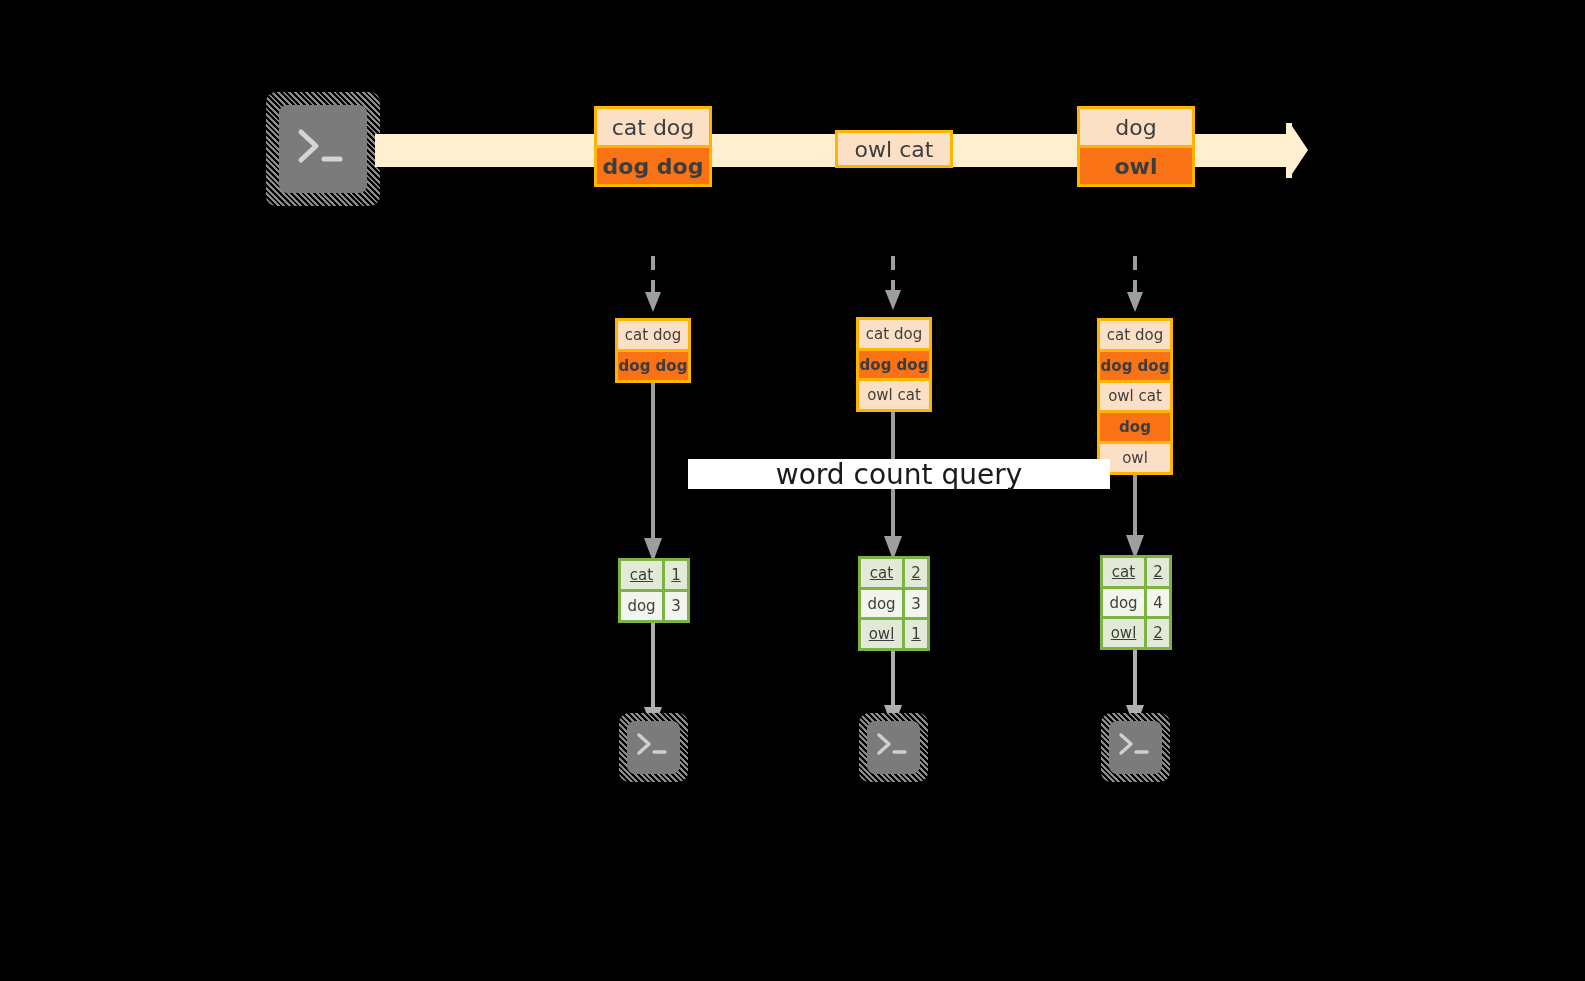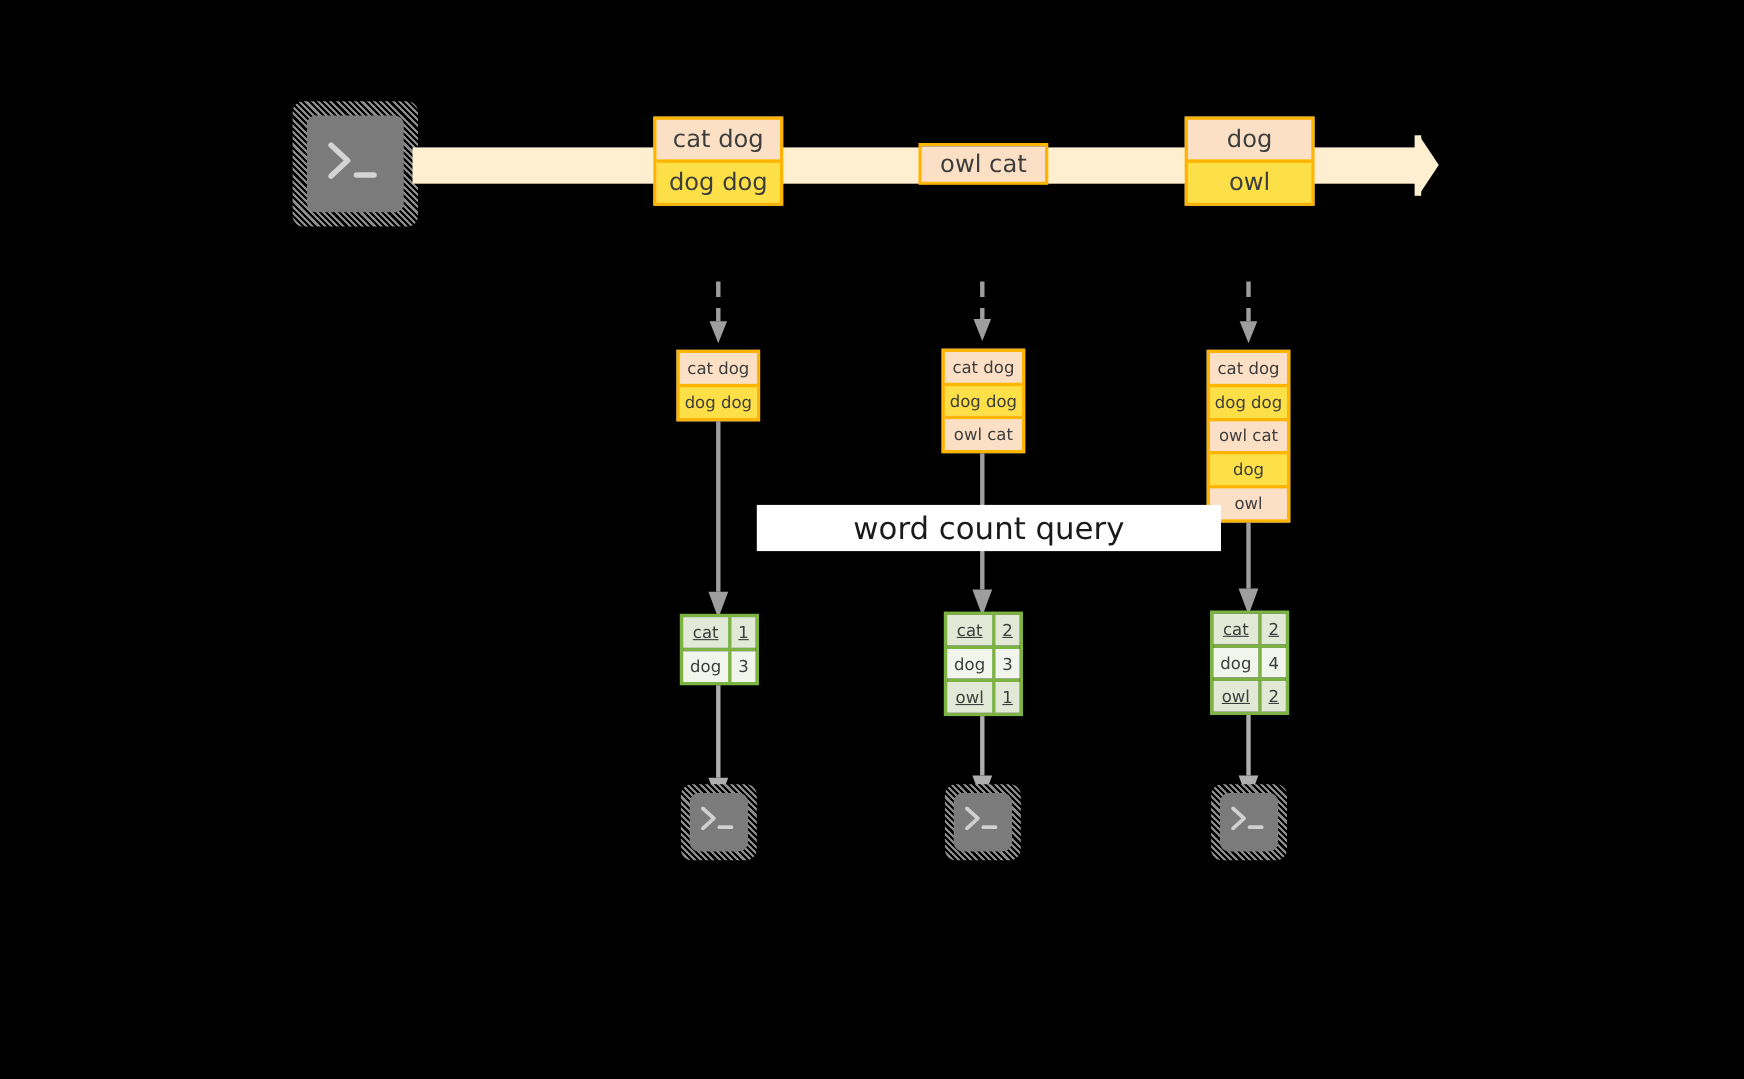--- a/index.html
+++ b/index.html
@@ -80,7 +80,7 @@
     border-top: 3px solid #FFB400;
   }
   .rec .cell.dark  { background: #FBE0C6; }
-  .rec .cell.light { background: #fde047; }
+  .rec .cell.light { background: #f97316; font-weight: bold; }
 
   
   .res {

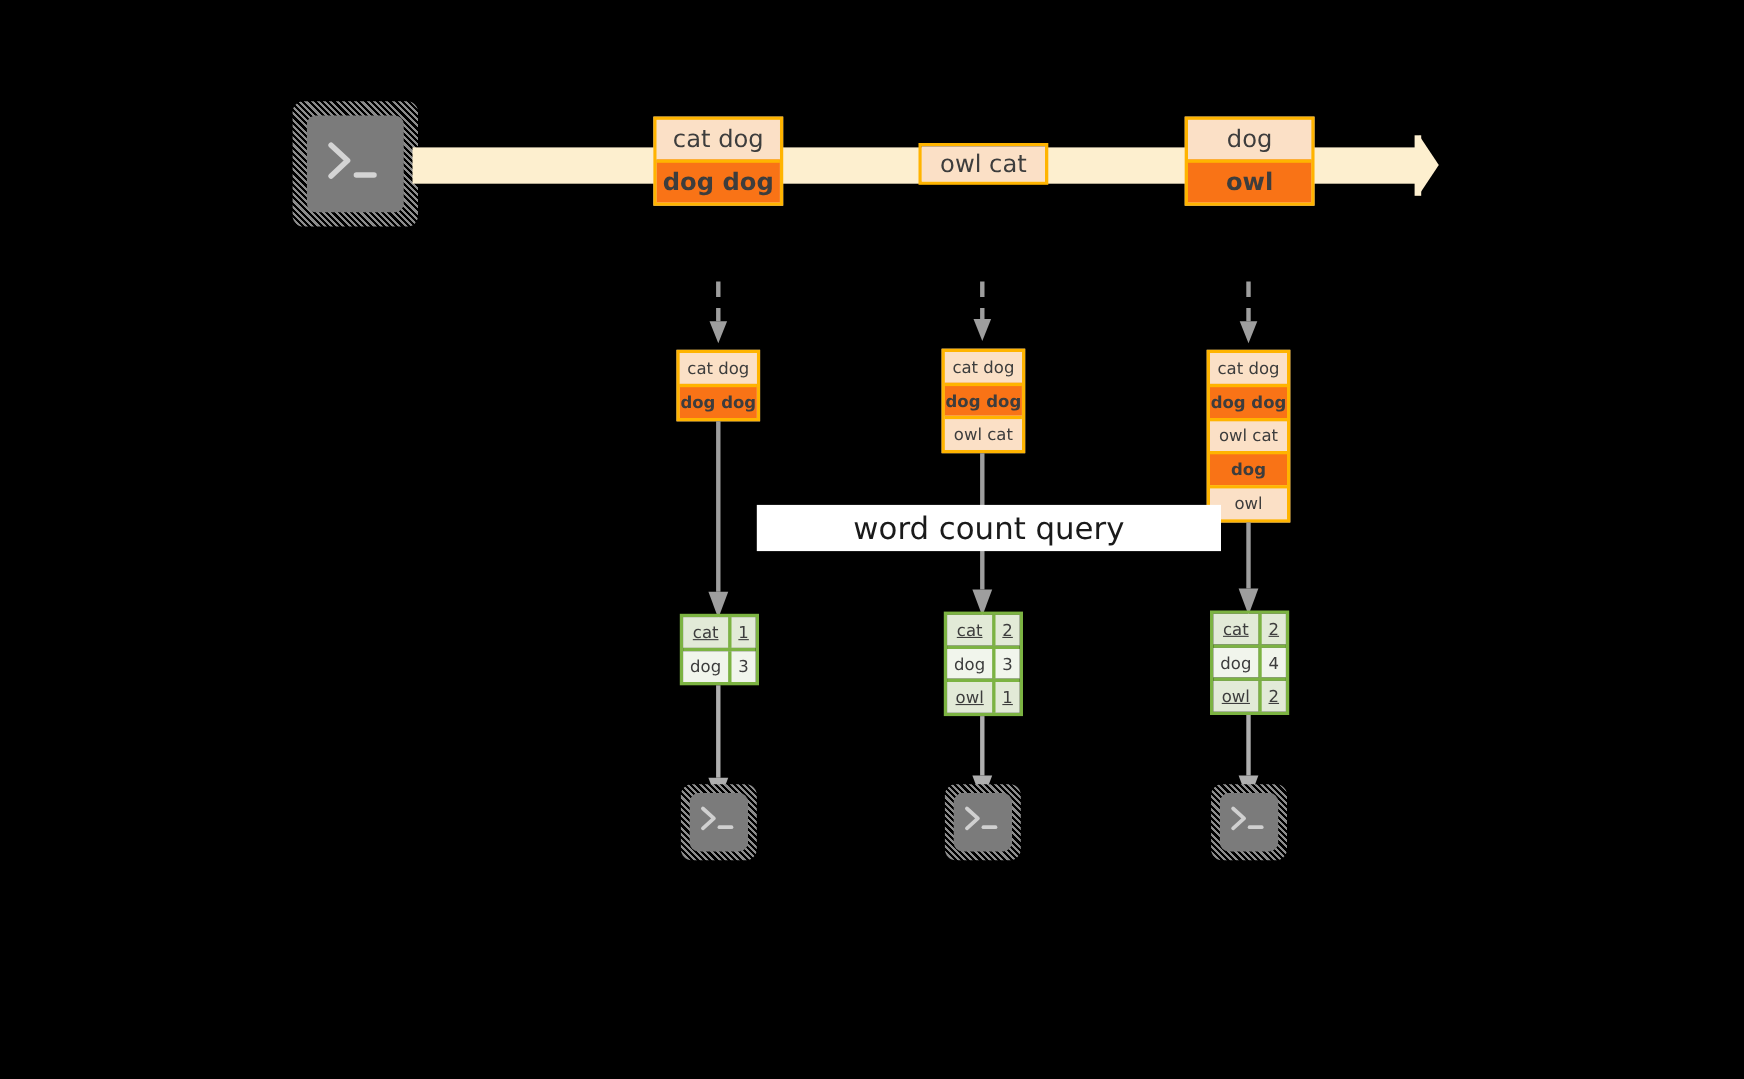--- a/index.html
+++ b/index.html
@@ -195,7 +195,7 @@
     <polygon points="1126,535 1144,535 1135,559" fill="#9E9E9E"></polygon>
   </svg>
 
-  <div class="query-label" style="left:688px; top:459px; width:422px; height:42px; font-size:28px;">word count query</div>
+  <div class="query-label" style="left:688px; top:459px; width:422px; height:30px; font-size:28px;">word count query</div>
 
   <div class="res" style="left:618px; top:558px; width:72px; height:65px; font-size:15px;">
     <div class="row dark">

